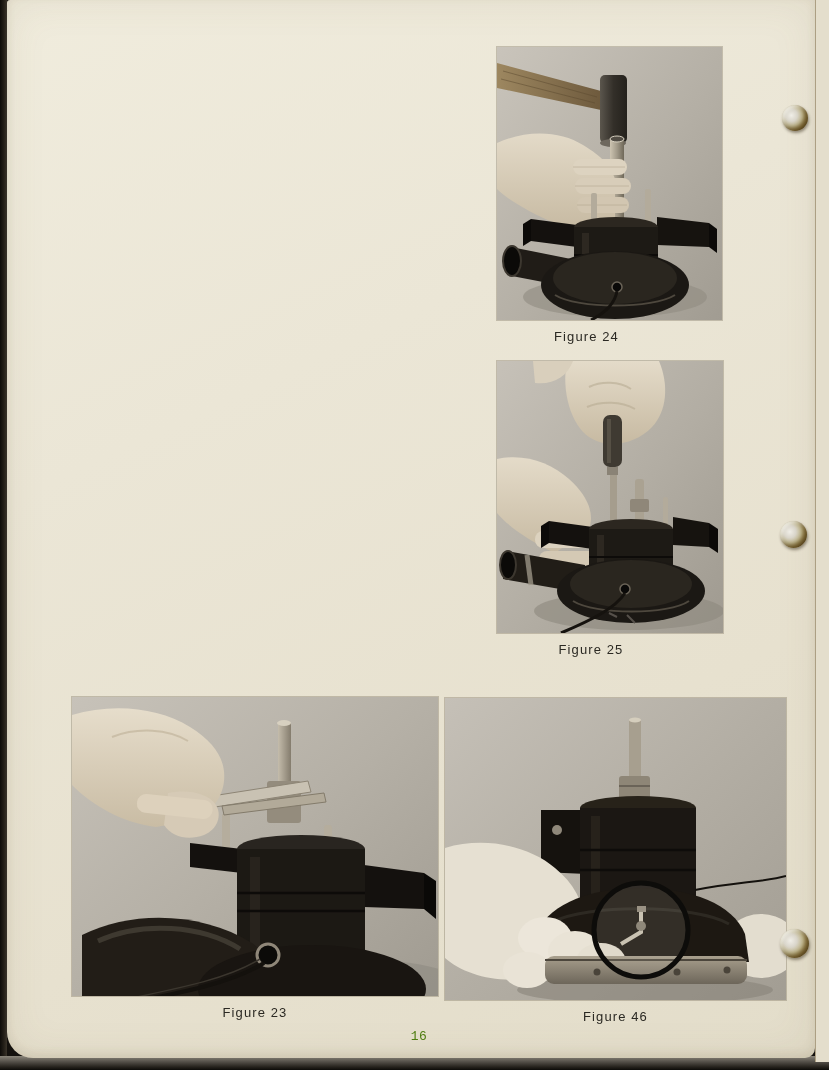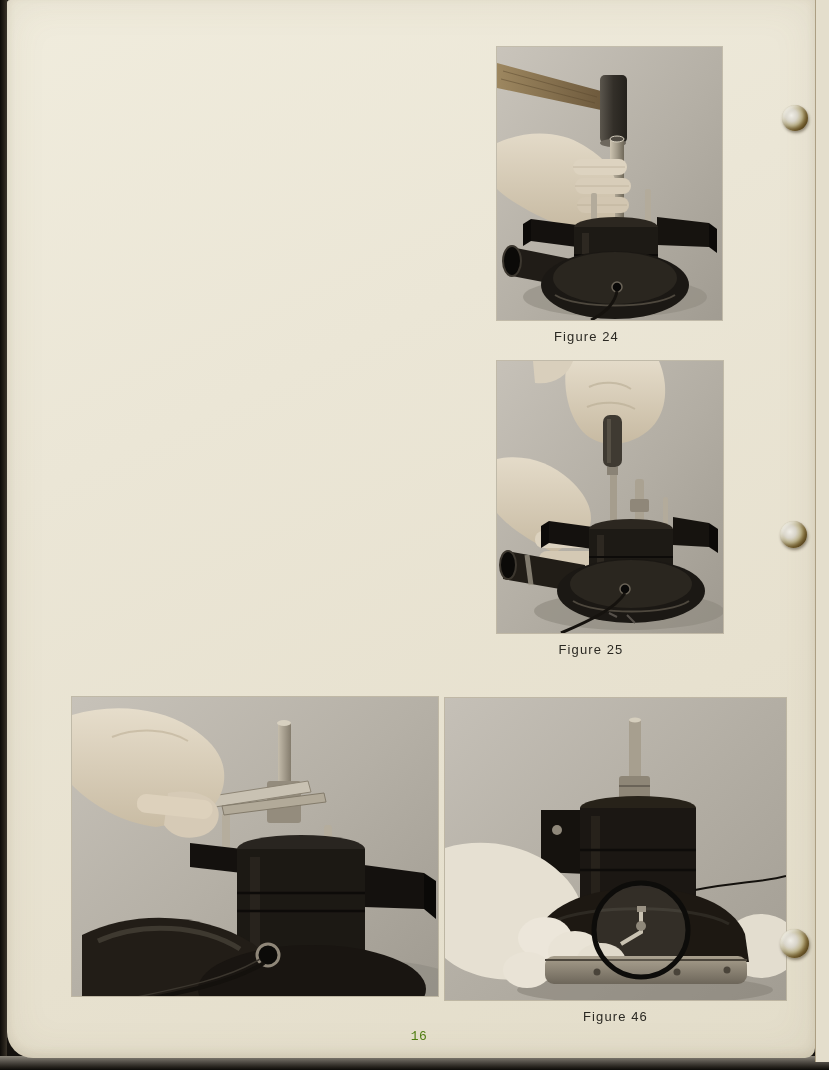--- a/index.html
+++ b/index.html
@@ -278,6 +278,7 @@
       <path d="M192 266 C150 292 80 300 0 318" stroke="#14110d" stroke-width="4" fill="none"></path>
       <path d="M188 262 C146 288 76 296 0 314" stroke="#3b362e" stroke-width="1.5" fill="none"></path>
     </svg>
+    <figcaption class="caption">Figure 23</figcaption>
   </figure>
 
   <figure class="figure" style="left:445px;top:698px;width:341px;margin:0;">

